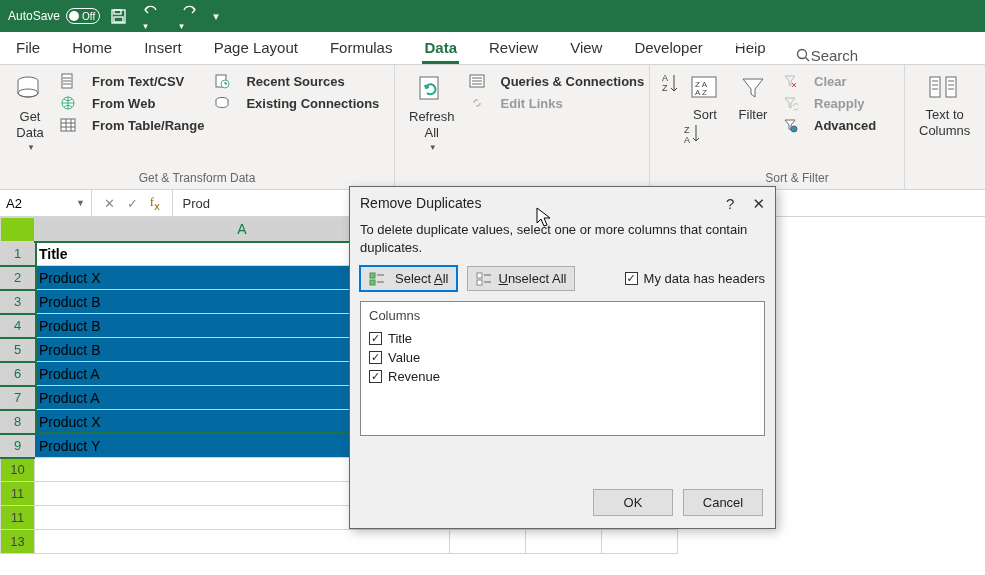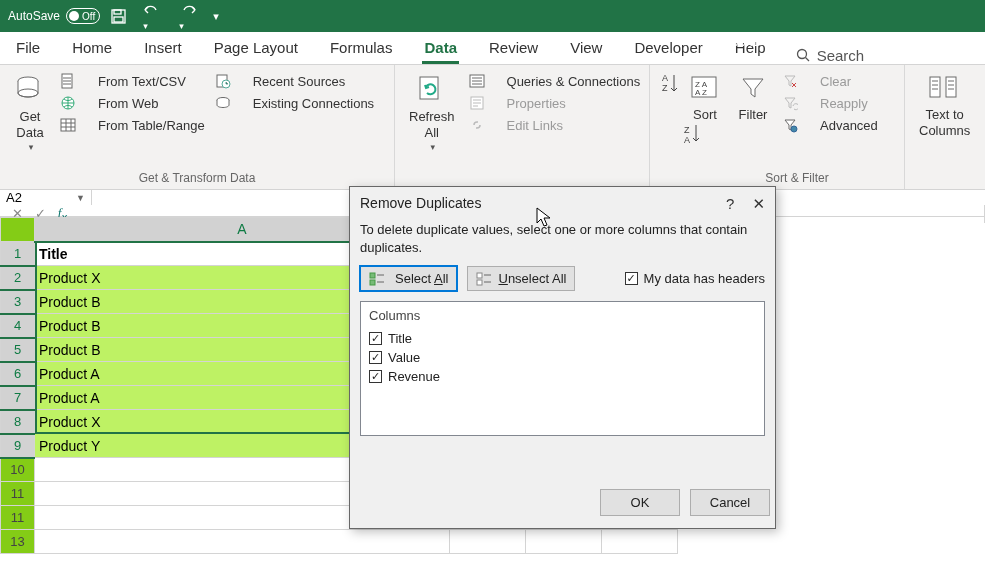--- a/index.html
+++ b/index.html
@@ -18,7 +18,7 @@
   .menubar { height:33px; background:#fff; display:flex; align-items:flex-end; padding:0 14px; gap:28px; font-size:15px; color:#333; border-bottom:1px solid #d4d4d4; }
   .menubar .tab { padding:4px 2px 8px 2px; cursor:pointer; }
   .menubar .tab.active { color:#217346; font-weight:600; border-bottom:3px solid #217346; padding-bottom:5px; }
-  .menubar .search { display:flex; align-items:center; gap:6px; color:#555; }
+  .menubar .search { display:flex; align-items:center; color:#555; }
 
   
   .ribbon { height:125px; background:#f3f2f1; display:flex; font-size:13px; color:#333; border-bottom:1px solid #d4d4d4; }

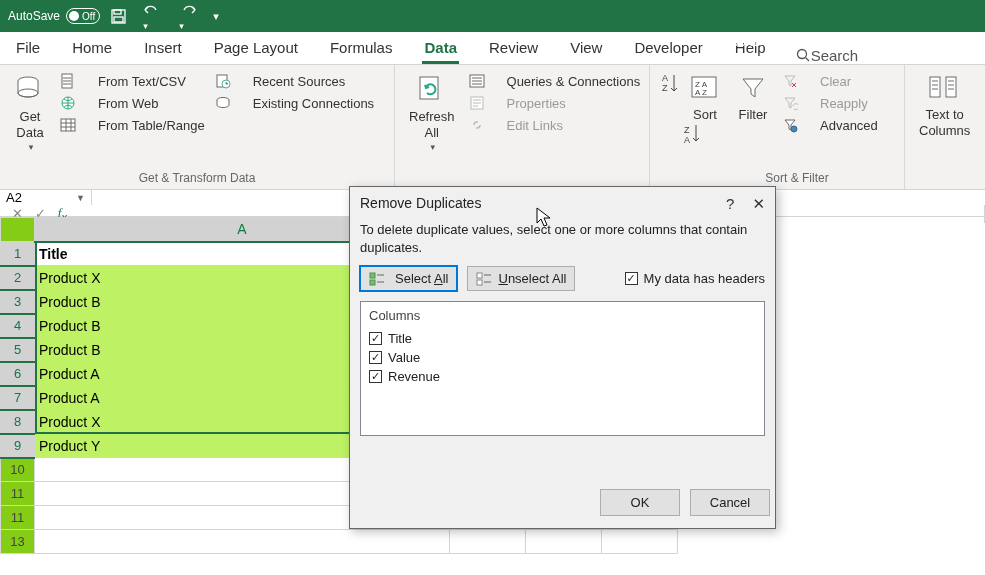--- a/index.html
+++ b/index.html
@@ -27,7 +27,7 @@
   .group .label { text-align:center; font-size:12px; color:#666; padding:4px 0 2px 0; }
   .bigbtn { display:flex; flex-direction:column; align-items:center; gap:2px; padding:2px 4px; cursor:pointer; font-size:13px; line-height:1.2; }
   .bigbtn svg { margin-bottom:2px; }
-  .smallbtn { display:flex; align-items:center; gap:22px; padding:2px 0; cursor:pointer; font-size:13px; white-space:nowrap; }
+  .smallbtn { display:flex; align-items:center; gap:16px; padding:2px 0; cursor:pointer; font-size:13px; white-space:nowrap;font-weight:bold; }
   .stack { display:flex; flex-direction:column; gap:2px; }
   .greyed { color:#9a9a9a; }
 

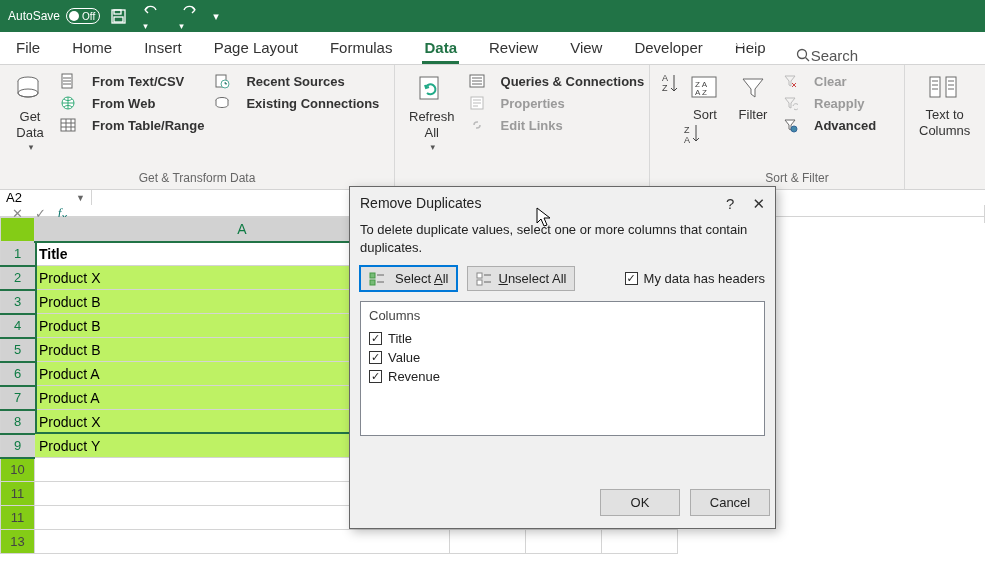--- a/index.html
+++ b/index.html
@@ -207,13 +207,6 @@
               <path d="M3 5h10M3 8h10M3 11h10" stroke="#6a6a6a"></path>
             </svg>
             <span>Queries &amp; Connections</span>
-          </div>
-        <div class="smallbtn greyed">
-            <svg width="16" height="16">
-              <rect x="2" y="2" width="12" height="12" fill="#fff" stroke="#bbb"></rect>
-              <path d="M4 5h8M4 8h8M4 11h5" stroke="#bbb"></path>
-            </svg>
-            <span>Properties</span>
           </div>
         <div class="smallbtn greyed">
             <svg width="16" height="16">

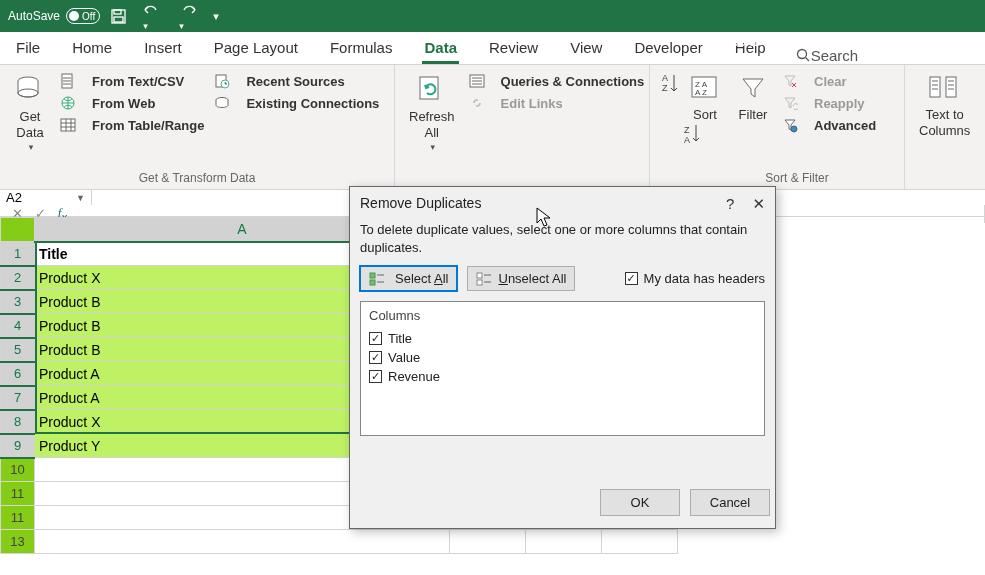--- a/index.html
+++ b/index.html
@@ -32,7 +32,7 @@
   .greyed { color:#9a9a9a; }
 
   
-  .fbar { height:27px; display:flex; border-bottom:1px solid #d4d4d4; font-size:13px;flex-direction:column; }
+  .fbar { height:27px; display:flex; align-items:center; border-bottom:1px solid #d4d4d4; font-size:13px; }
   .namebox { width:92px; border-right:1px solid #d4d4d4; padding:0 6px; display:flex; align-items:center; justify-content:space-between; height:100%; }
   .namebox .dd { font-size:9px; color:#666; }
   .fbar .btns { display:flex; align-items:center; gap:12px; padding:0 12px; color:#888; border-right:1px solid #d4d4d4; height:100%; }

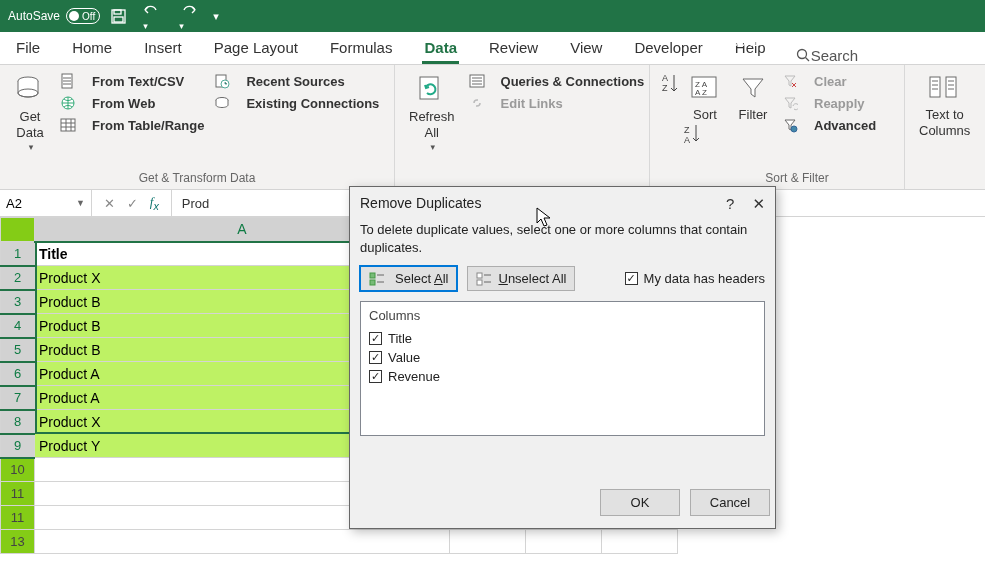--- a/index.html
+++ b/index.html
@@ -36,7 +36,7 @@
   .namebox { width:92px; border-right:1px solid #d4d4d4; padding:0 6px; display:flex; align-items:center; justify-content:space-between; height:100%; }
   .namebox .dd { font-size:9px; color:#666; }
   .fbar .btns { display:flex; align-items:center; gap:12px; padding:0 12px; color:#888; border-right:1px solid #d4d4d4; height:100%; }
-  .fbar .fx { font-style:italic; font-family:"Times New Roman",serif; color:#0f766e; }
+  .fbar .fx { font-family:"Times New Roman",serif; color:#a16207; }
   .fbar .formula { padding:0 10px; color:#333; }
 
   

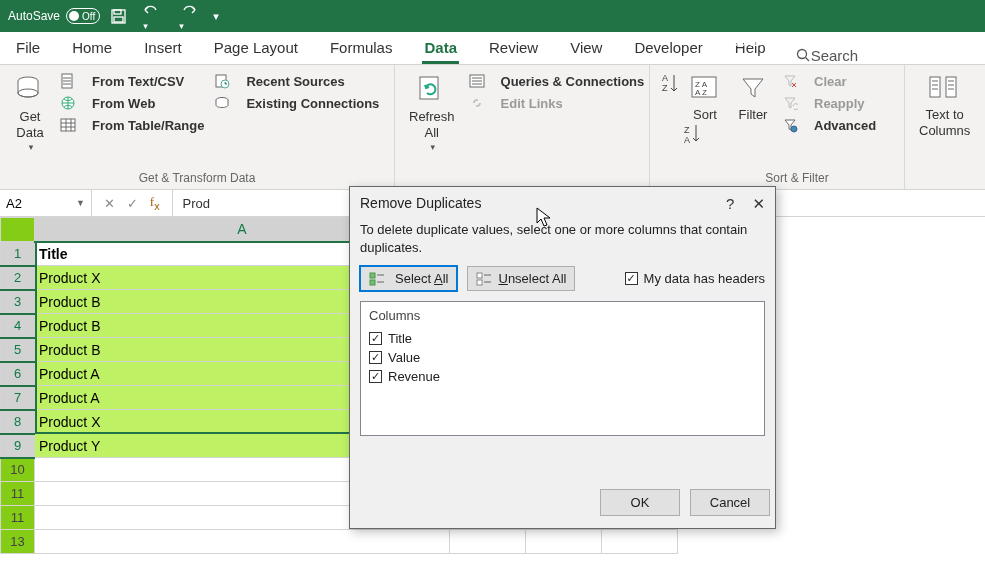--- a/index.html
+++ b/index.html
@@ -48,7 +48,7 @@
   table.grid th.colh { width:76px; }
   table.grid th.colA { width:415px; }
   table.grid td { padding:0 4px; }
-  table.grid td.sel { background:#bef264; }
+  table.grid td.sel { background:#0369a1; }
   table.grid .rowh.selh, table.grid .colh.selh { background:#d2d2d2; color:#0f7b44; border-bottom:2px solid #217346; }
   table.grid th.colA.selh { border-bottom:2px solid #217346; }
   .selborder { position:absolute; border:2px solid #217346; pointer-events:none; }

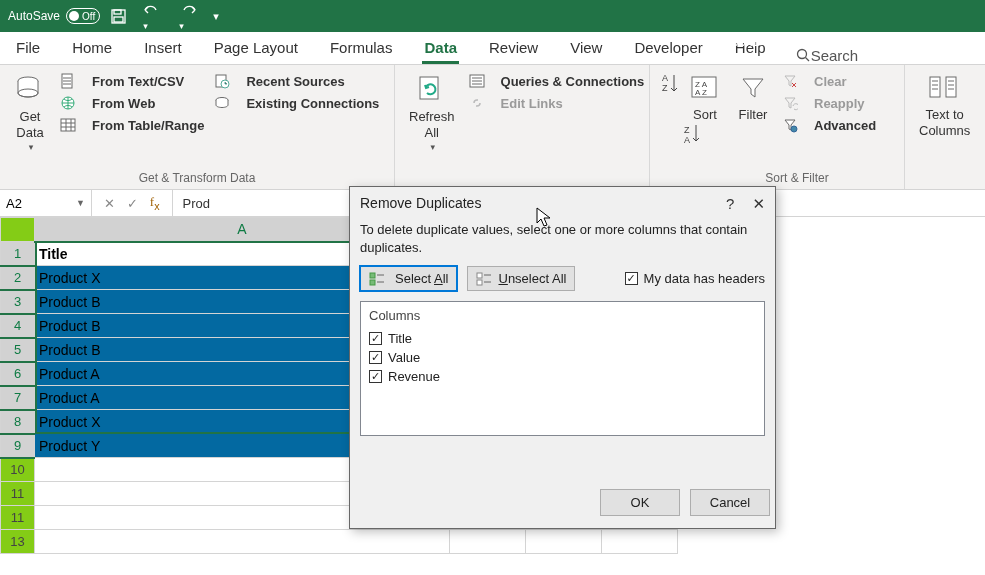--- a/index.html
+++ b/index.html
@@ -67,7 +67,7 @@
   .chk .box { width:13px; height:13px; border:1px solid #333; display:flex; align-items:center; justify-content:center; font-size:11px; line-height:1; background:#fff; }
   .colbox { margin:0 10px; border:1px solid #828790; background:#fff; height:135px; padding:4px 8px; }
   .colbox .hdr { color:#444; padding:2px 0 6px 0; }
-  .footer { position:absolute; bottom:12px; right:5px; display:flex; gap:10px;margin-top:20px; }
+  .footer { position:absolute; bottom:12px; right:12px; display:flex; gap:10px;margin-top:20px; }
   .footer .dbutton { width:80px; justify-content:center; padding:5px 0; }
 
   .cursor { position:absolute; left:536px; top:207px; pointer-events:none; }

